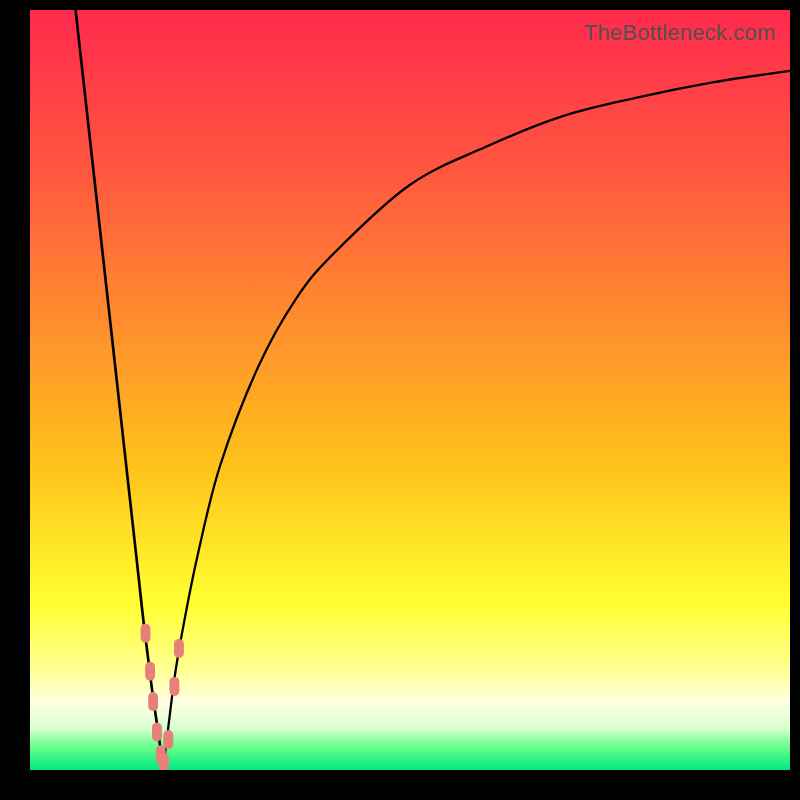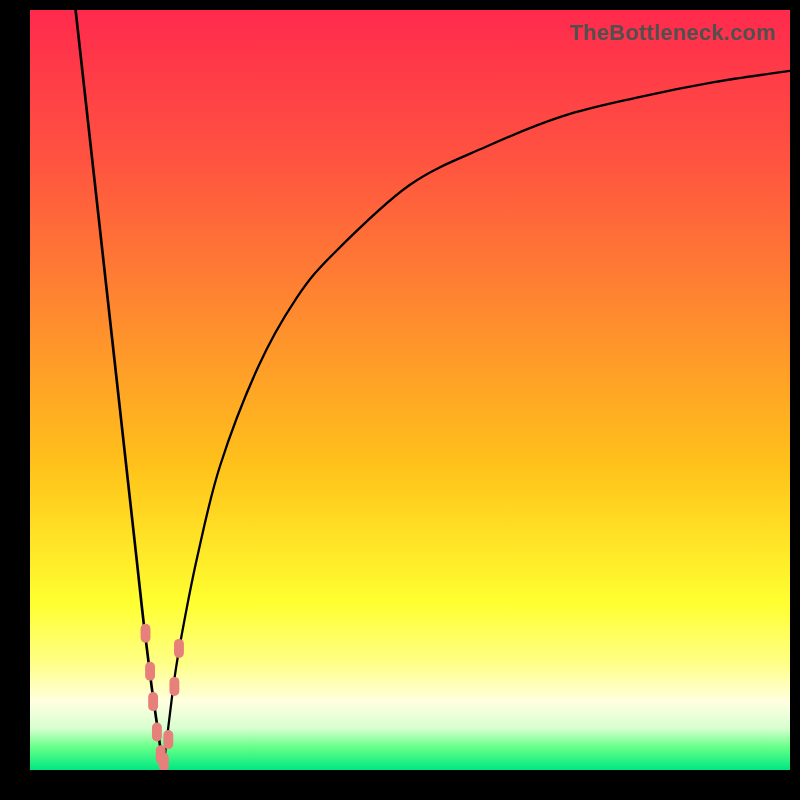--- a/index.html
+++ b/index.html
@@ -36,7 +36,7 @@
     right: 14px;
     color: #51504f;
     font-size: 22px;
-    font-weight: 700;
+    font-weight: 400;
     letter-spacing: 0.2px;
     z-index: 5;
   }

